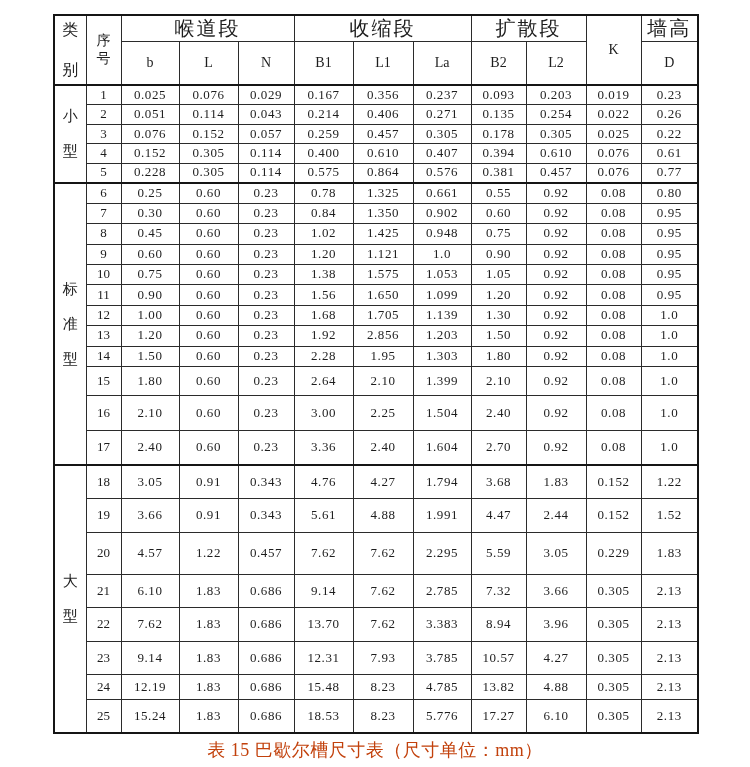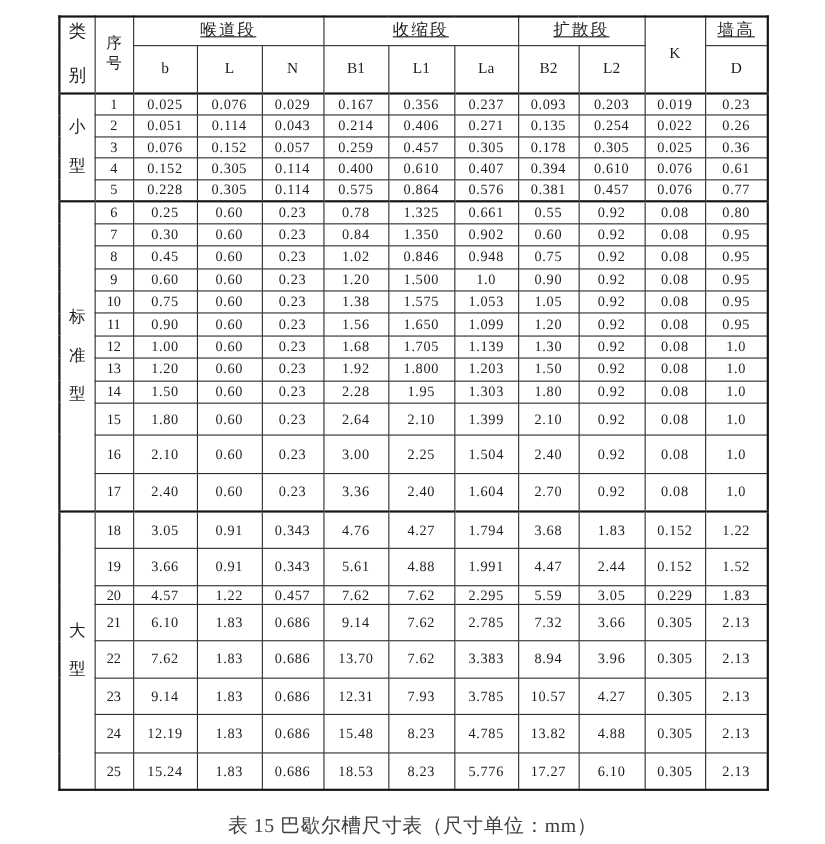--- a/index.html
+++ b/index.html
@@ -26,7 +26,7 @@
 
   .h-cat   { font-size: 16px; font-weight: bold; }
   .h-serial{ font-size: 14px; }
-  .h-group { font-size: 15px; letter-spacing: 2px; text-decoration: underline; }
+  .h-group { font-size: 20px; letter-spacing: 2px; }
   .h-sub   { font-size: 14px; }
   .k-head  { font-size: 14px; vertical-align: bottom; padding-bottom: 13px; }
   .cat-cell{ font-size: 15px; font-weight: bold; }

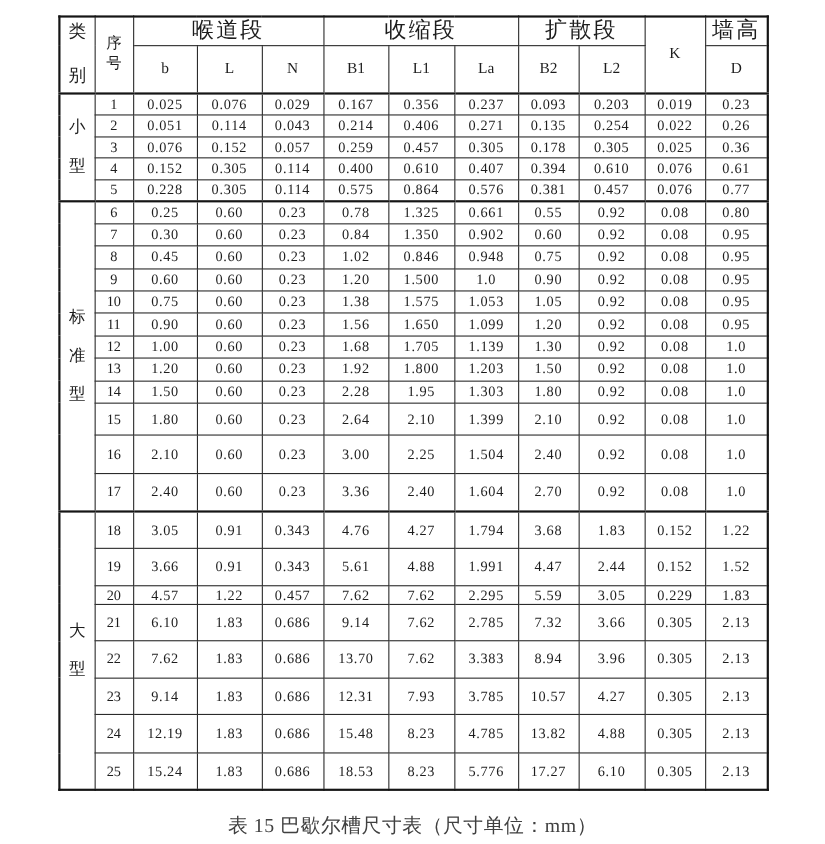--- a/index.html
+++ b/index.html
@@ -139,7 +139,7 @@
           <td class="val-cell">0.178</td>
           <td class="val-cell">0.305</td>
           <td class="val-cell">0.025</td>
-          <td class="val-cell">0.36</td>
+          <td class="val-cell">0.22</td>
         </tr>
         <tr style="height: 19.6px;">
           <td class="no-cell">4</td>

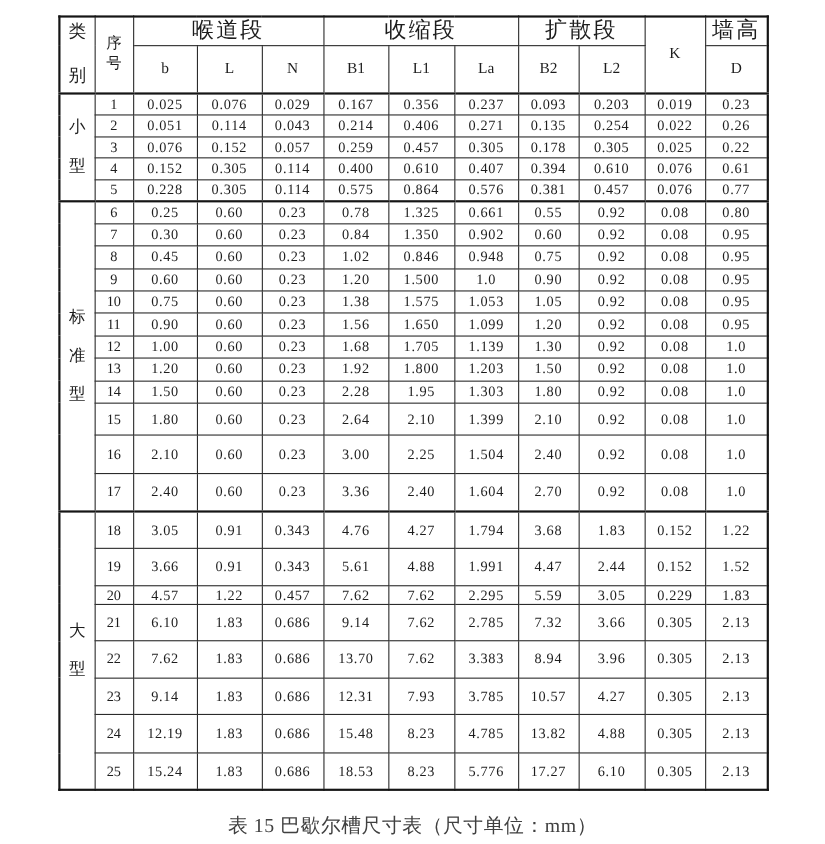--- a/index.html
+++ b/index.html
@@ -206,7 +206,7 @@
           <td class="val-cell">0.60</td>
           <td class="val-cell">0.23</td>
           <td class="val-cell">1.02</td>
-          <td class="val-cell">0.846</td>
+          <td class="val-cell">1.425</td>
           <td class="val-cell">0.948</td>
           <td class="val-cell">0.75</td>
           <td class="val-cell">0.92</td>

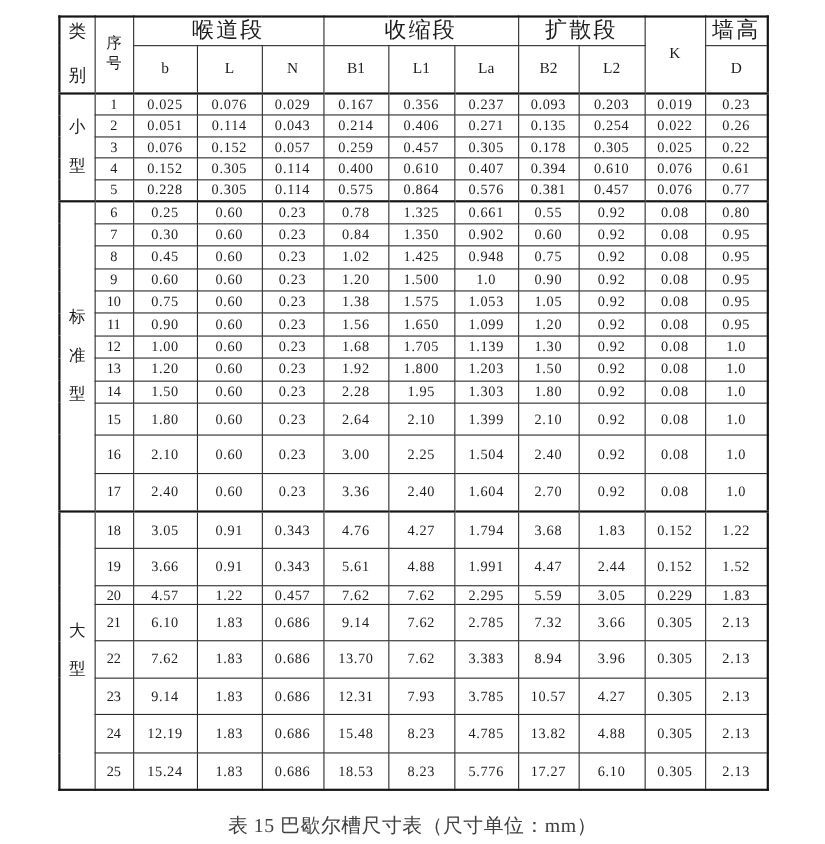--- a/index.html
+++ b/index.html
@@ -219,7 +219,7 @@
           <td class="val-cell">0.60</td>
           <td class="val-cell">0.23</td>
           <td class="val-cell">1.20</td>
-          <td class="val-cell">1.500</td>
+          <td class="val-cell">1.121</td>
           <td class="val-cell">1.0</td>
           <td class="val-cell">0.90</td>
           <td class="val-cell">0.92</td>

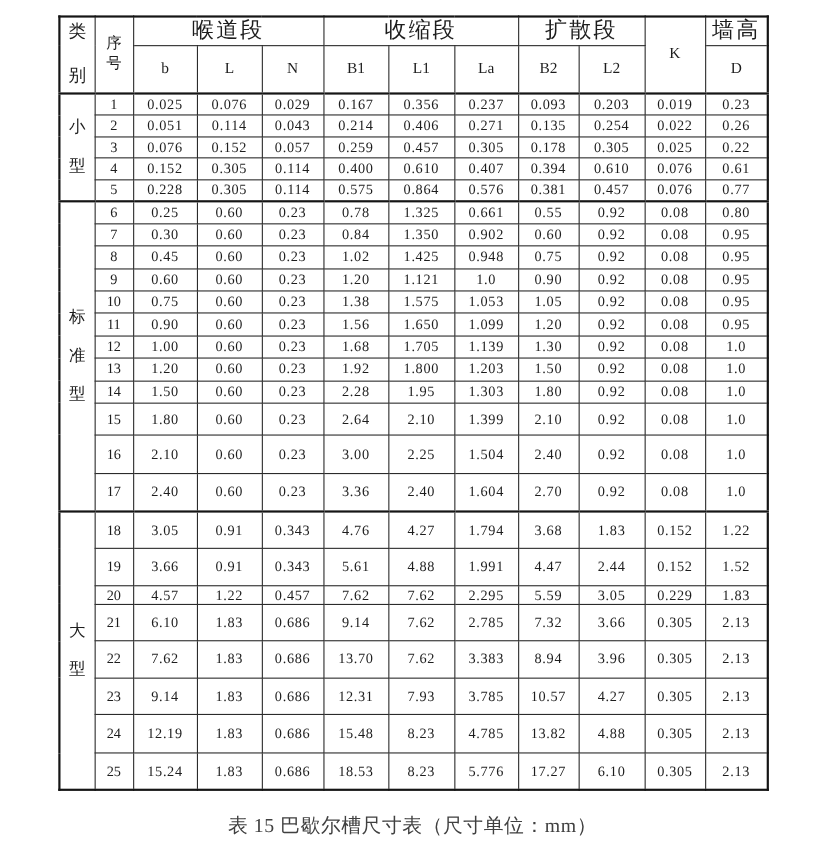--- a/index.html
+++ b/index.html
@@ -271,7 +271,7 @@
           <td class="val-cell">0.60</td>
           <td class="val-cell">0.23</td>
           <td class="val-cell">1.92</td>
-          <td class="val-cell">1.800</td>
+          <td class="val-cell">2.856</td>
           <td class="val-cell">1.203</td>
           <td class="val-cell">1.50</td>
           <td class="val-cell">0.92</td>

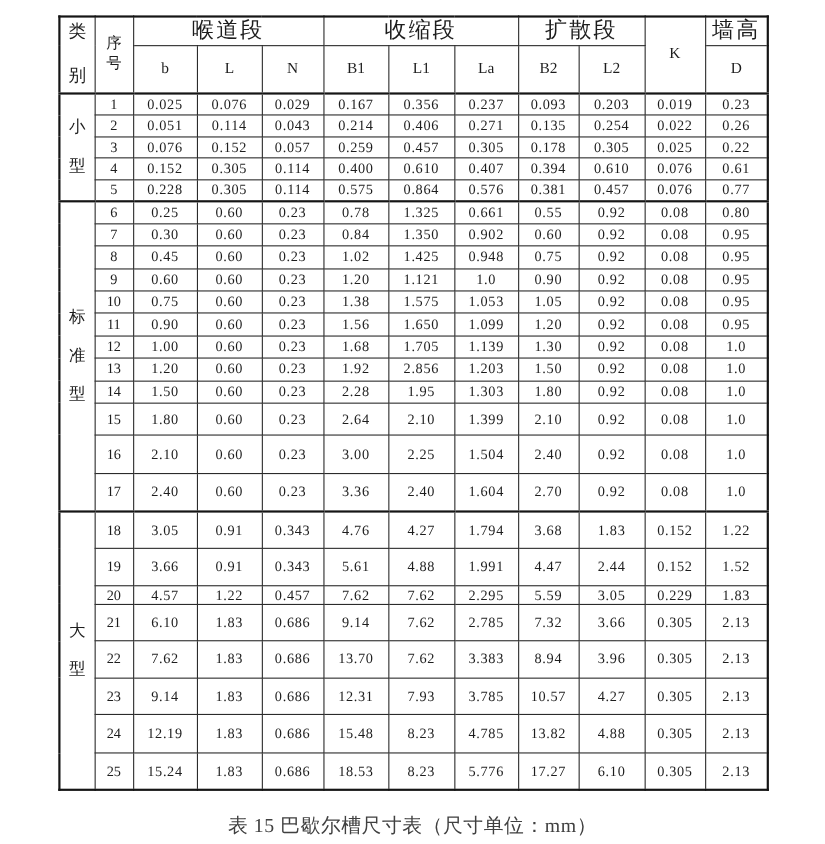--- a/index.html
+++ b/index.html
@@ -362,7 +362,7 @@
           <td class="val-cell">0.152</td>
           <td class="val-cell">1.52</td>
         </tr>
-        <tr style="height: 17px;">
+        <tr style="height: 42px;">
           <td class="no-cell">20</td>
           <td class="val-cell">4.57</td>
           <td class="val-cell">1.22</td>

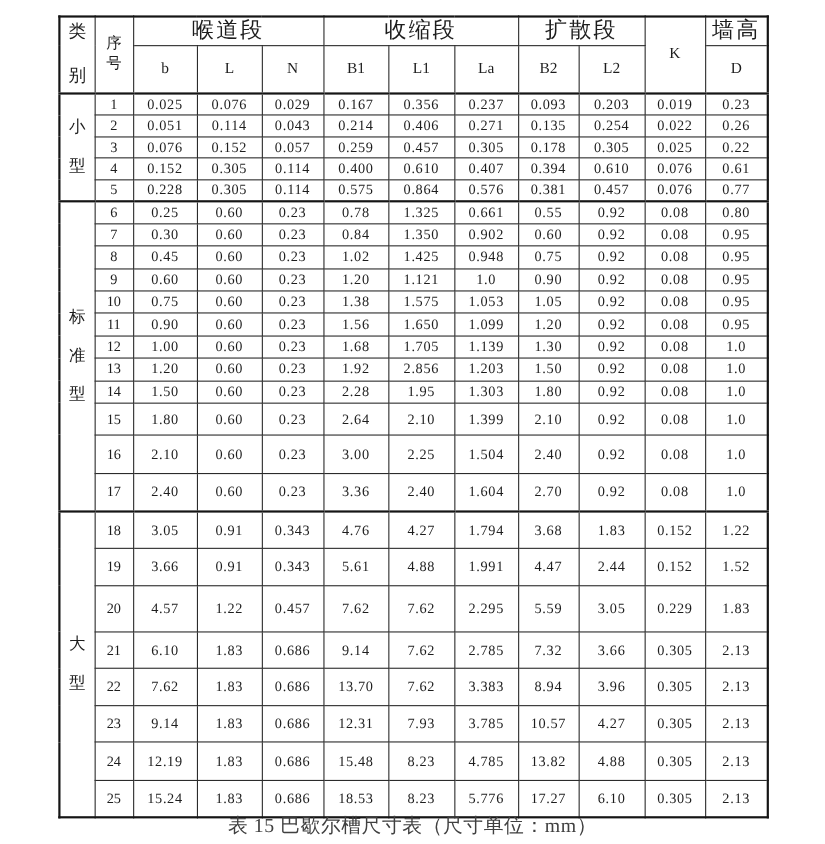--- a/index.html
+++ b/index.html
@@ -414,7 +414,7 @@
           <td class="val-cell">0.305</td>
           <td class="val-cell">2.13</td>
         </tr>
-        <tr style="height: 35px;">
+        <tr style="height: 25px;">
           <td class="no-cell">24</td>
           <td class="val-cell">12.19</td>
           <td class="val-cell">1.83</td>

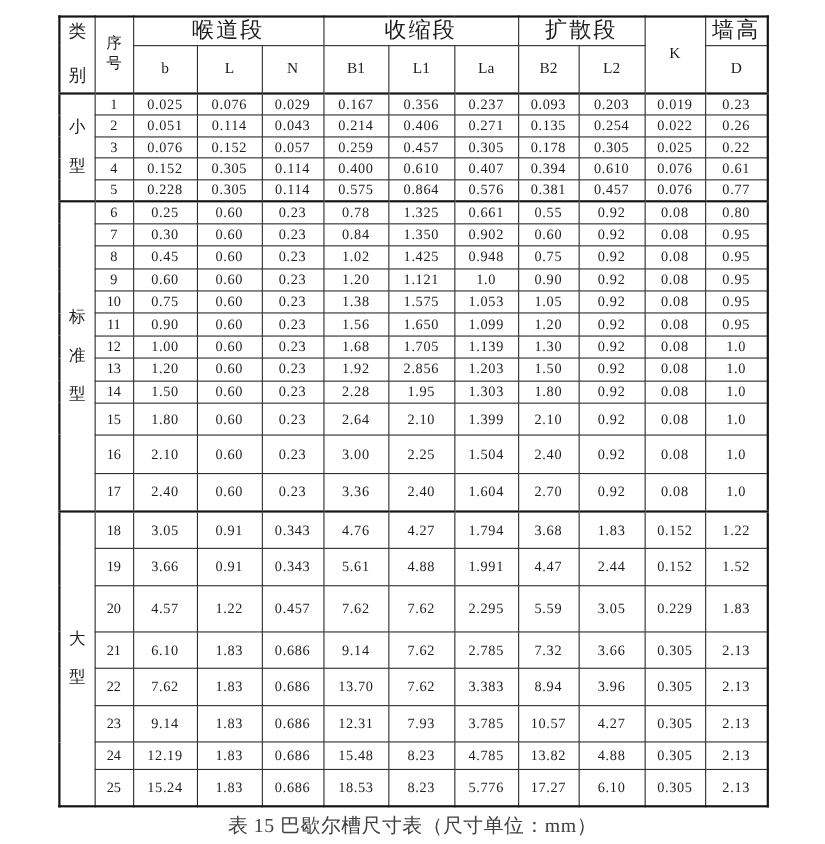--- a/index.html
+++ b/index.html
@@ -41,7 +41,7 @@
 
   .caption {
     position: absolute; left: 53px; top: 738px; width: 644px;
-    text-align: center; font-size: 18px; letter-spacing: 0.5px; color: #404040;
+    text-align: center; font-size: 18px; letter-spacing: 0.5px; color: #c2410c;
   }
 </style>
 </head>

